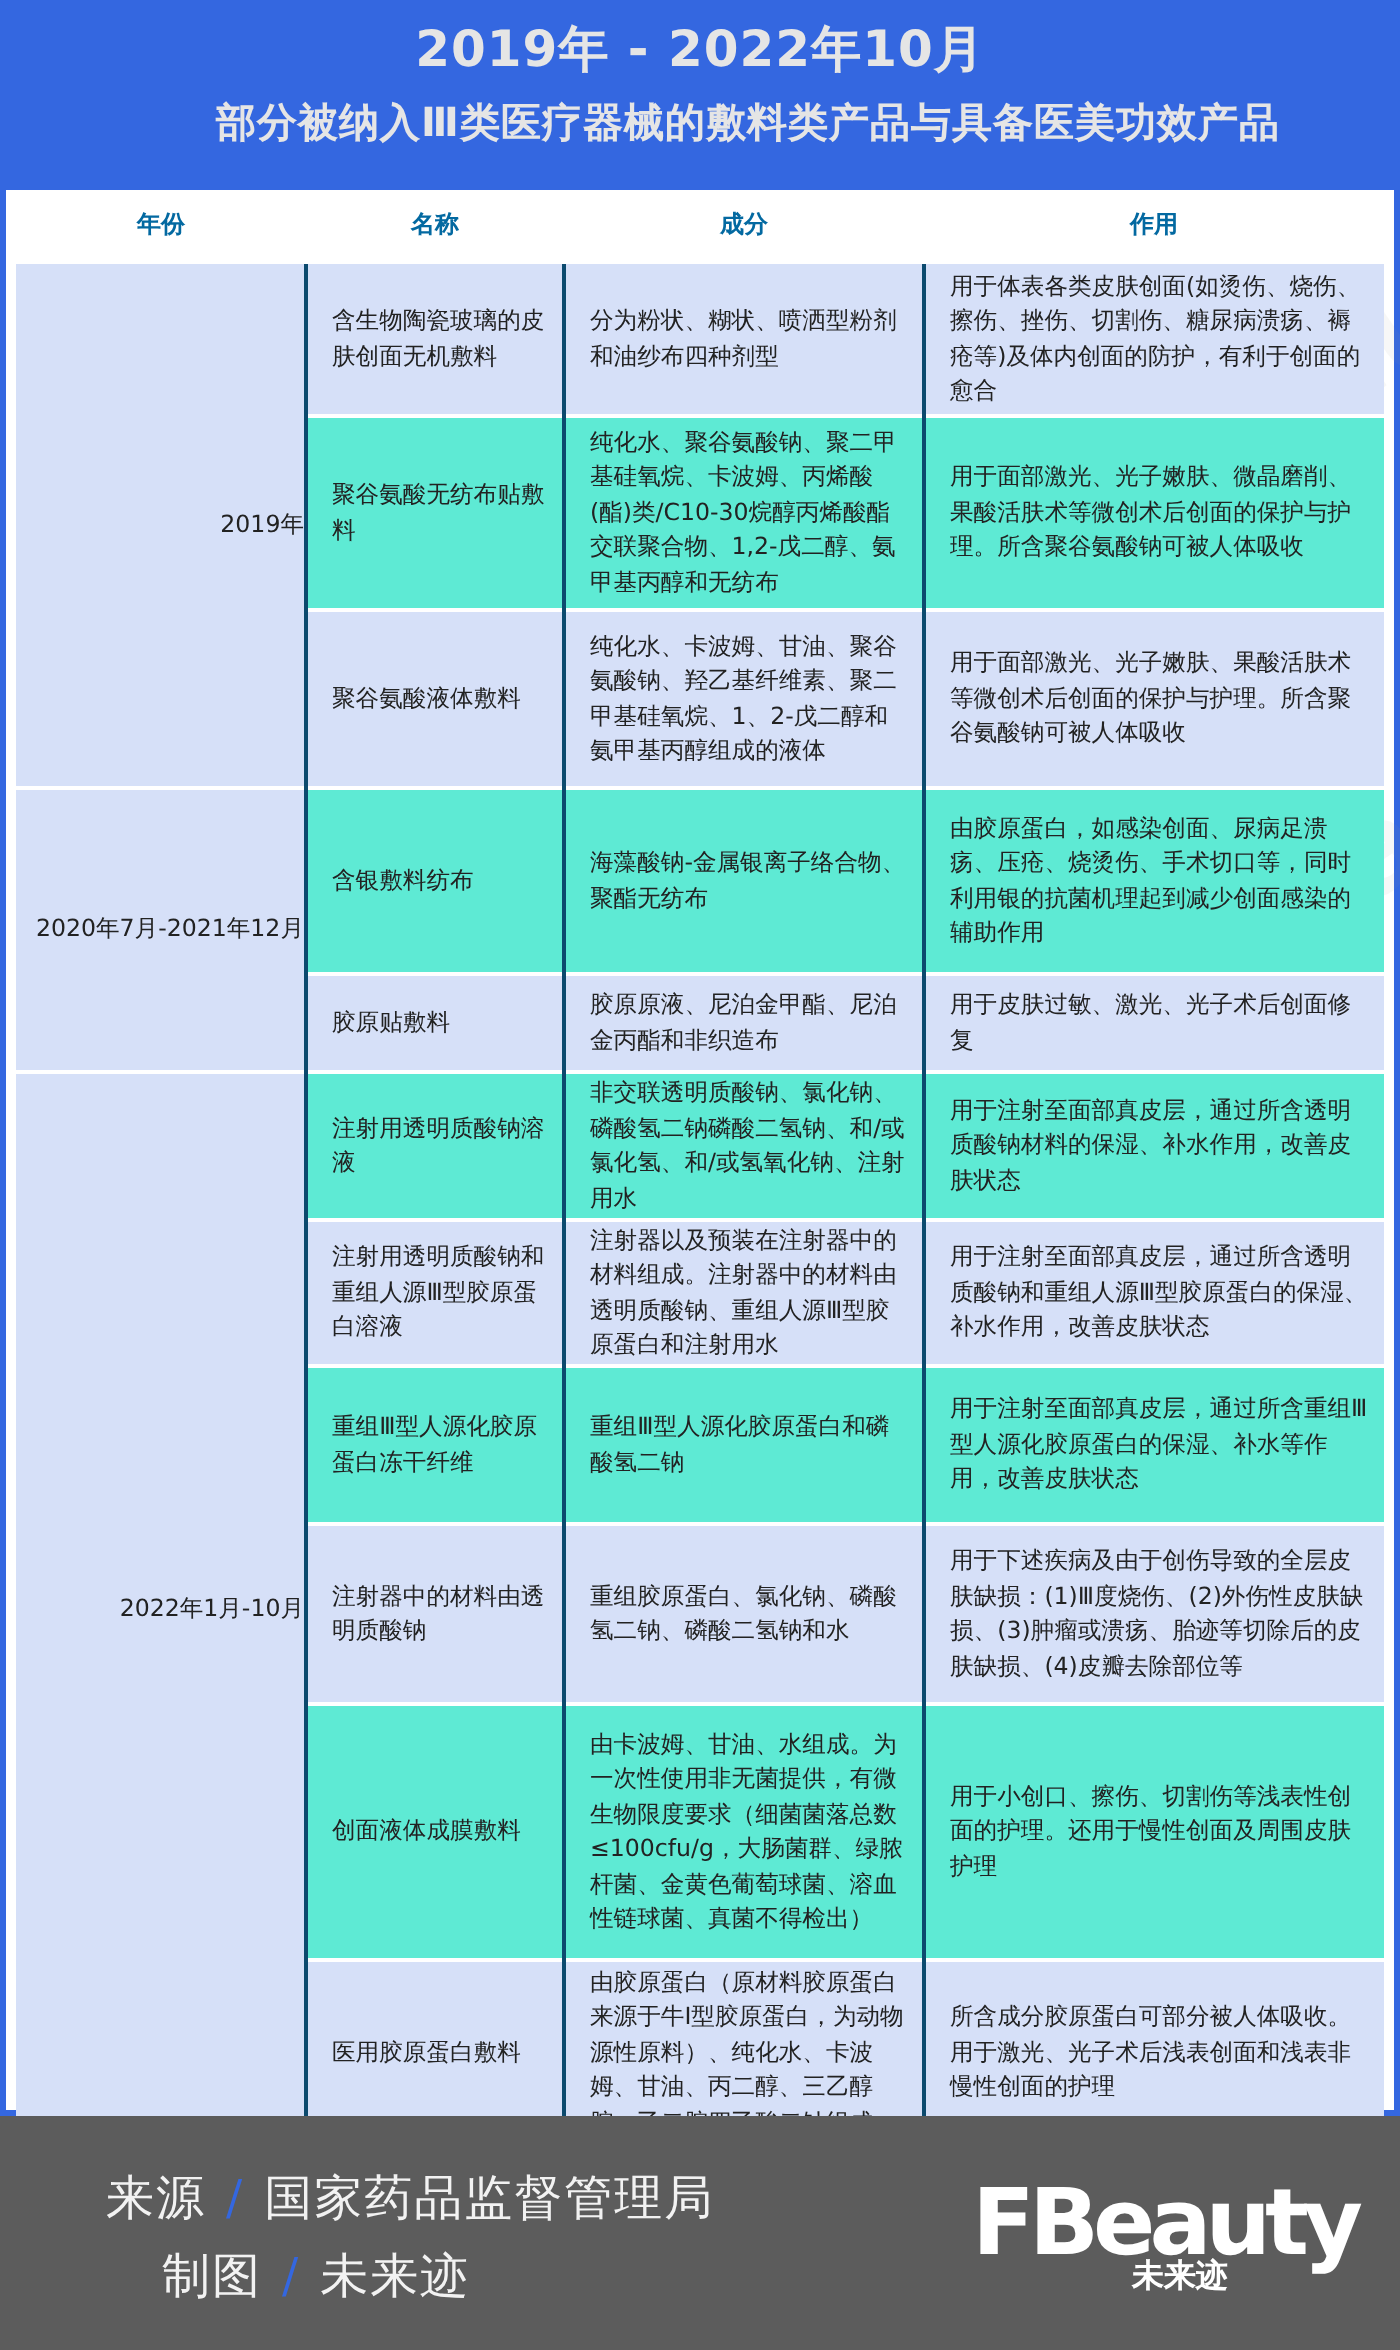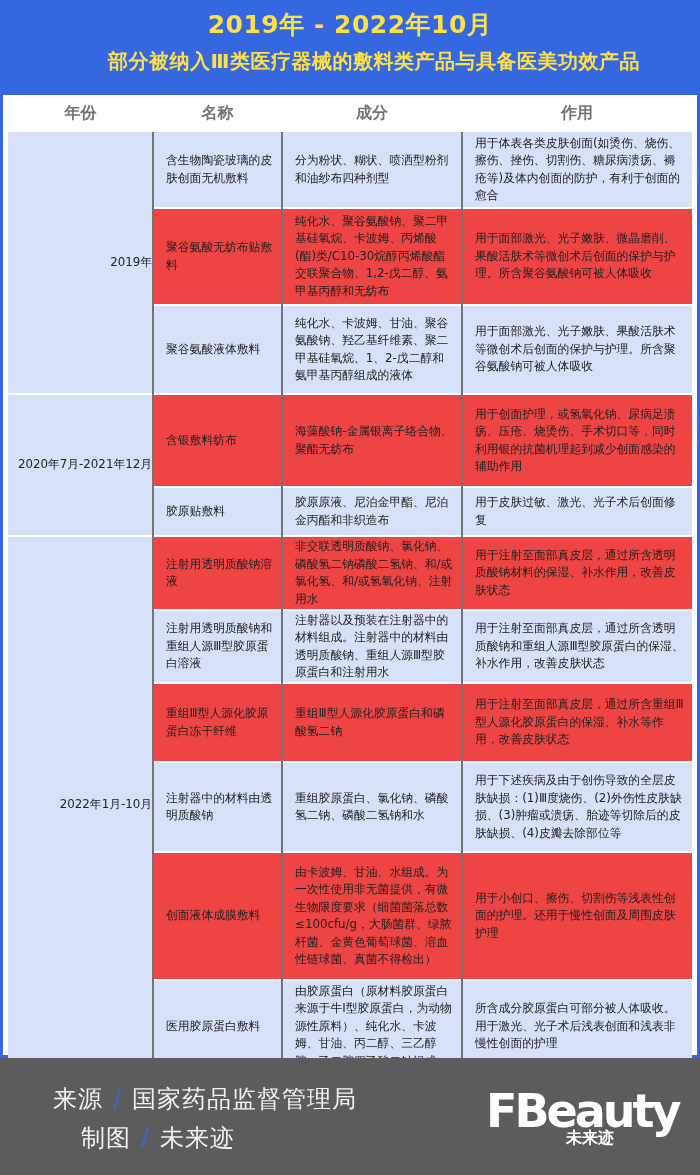--- a/index.html
+++ b/index.html
@@ -4,7 +4,7 @@
 <style>
   html, body { margin:0; padding:0; }
   body { width:700px; height:1175px; background:#5c5c5c; font-family:"DejaVu Sans","Liberation Sans",sans-serif; overflow:hidden; position:relative; }
-  .header { position:absolute; left:0; top:0; width:700px; height:95px; background:#3467e0; color:#fde047; text-align:center; }
+  .header { position:absolute; left:0; top:0; width:700px; height:95px; background:#3467e0; color:#e5e5e5; text-align:center; }
   .header .t1 { position:absolute; top:8px; left:0; width:100%; font-size:25px; font-weight:bold; letter-spacing:0.5px; }
   .header .t2 { position:absolute; top:48px; left:4px; width:100%; font-size:20px; font-weight:bold; letter-spacing:0.5px; white-space:nowrap;padding-left:20px; }
   .frame { position:absolute; left:0; top:95px; width:700px; height:963px; background:#3467e0; }

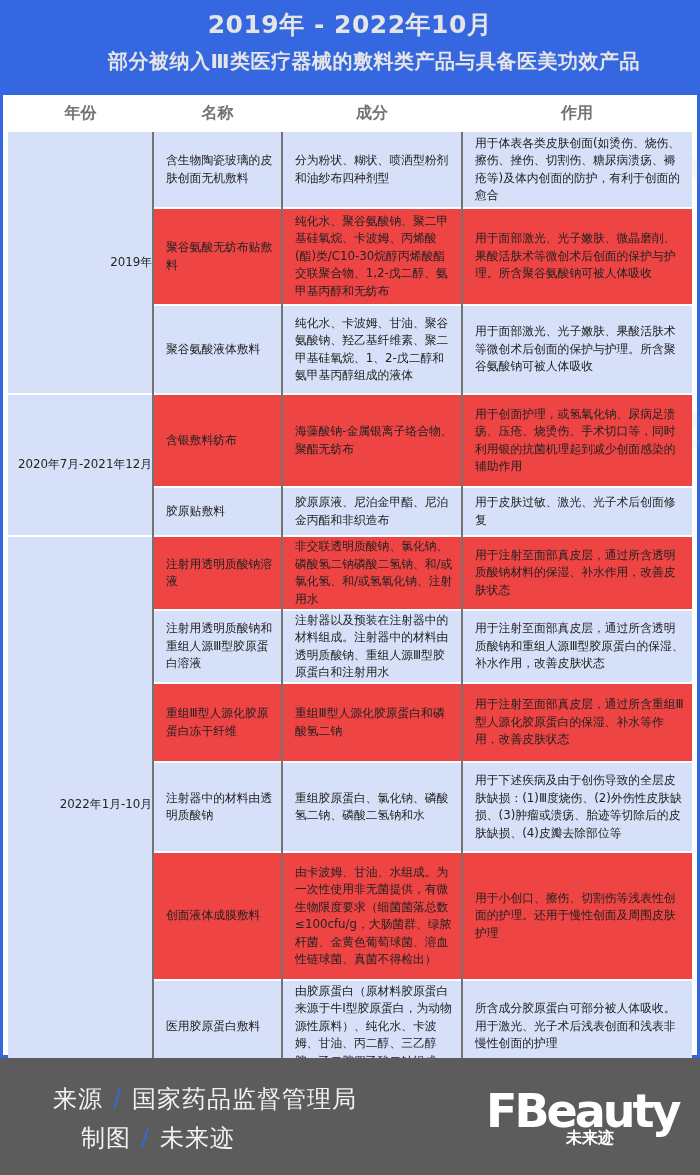--- a/index.html
+++ b/index.html
@@ -10,7 +10,7 @@
   .frame { position:absolute; left:0; top:95px; width:700px; height:963px; background:#3467e0; }
   .inner { position:absolute; left:3px; top:0; width:694px; height:960px; background:#fff; }
   table { position:absolute; left:5px; top:0; border-collapse:collapse; table-layout:fixed; width:684px; font-size:11.8px; color:#222; line-height:17.5px; }
-  th { height:33px; font-weight:bold; font-size:16px; text-align:center; color:#737373; background:#fff; }
+  th { height:33px; font-weight:bold; font-size:12px; text-align:center; color:#0369a1; background:#fff; }
   td { padding:0 6px 0 12px; vertical-align:middle; border-top:2px solid #fff; border-left:2px solid #737373; }
   td.year { text-align:right; padding:0; background:#d6e0f8; border-left:none; }
   tr.alt td.c { background:#d6e0f8; }

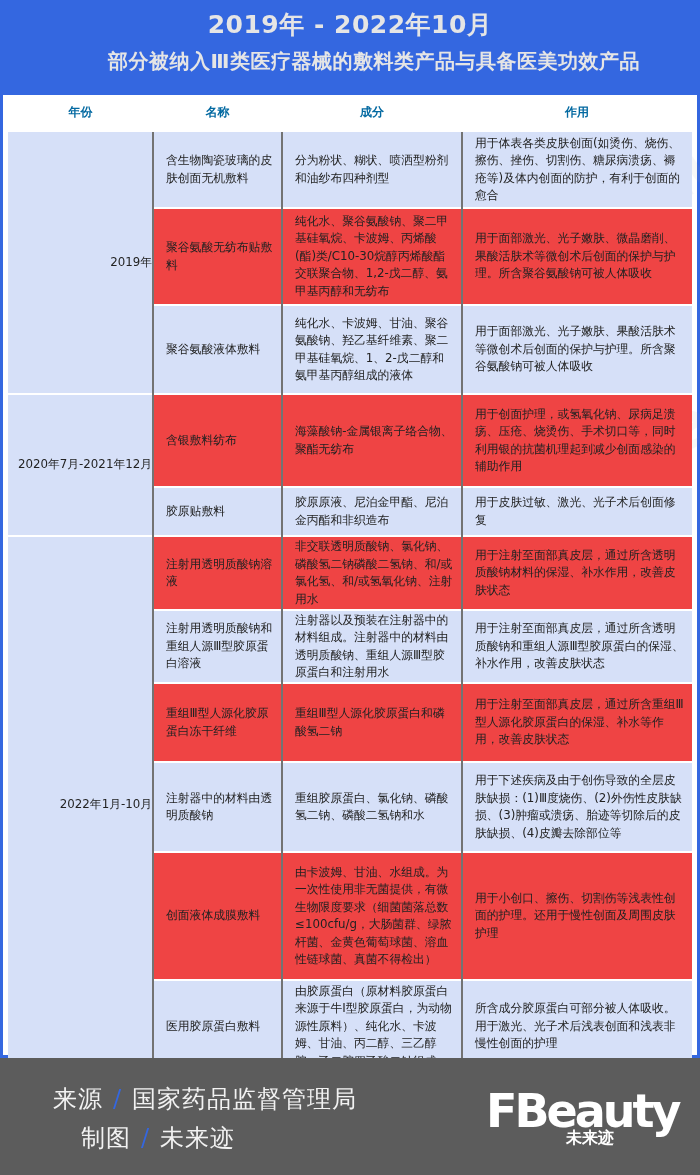--- a/index.html
+++ b/index.html
@@ -11,7 +11,7 @@
   .inner { position:absolute; left:3px; top:0; width:694px; height:960px; background:#fff; }
   table { position:absolute; left:5px; top:0; border-collapse:collapse; table-layout:fixed; width:684px; font-size:11.8px; color:#222; line-height:17.5px; }
   th { height:33px; font-weight:bold; font-size:12px; text-align:center; color:#0369a1; background:#fff; }
-  td { padding:0 6px 0 12px; vertical-align:middle; border-top:2px solid #fff; border-left:2px solid #737373; }
+  td { padding:0 6px 0 12px; vertical-align:middle; border-top:2px solid #fff; border-left:2px solid #0c4a6e; }
   td.year { text-align:right; padding:0; background:#d6e0f8; border-left:none; }
   tr.alt td.c { background:#d6e0f8; }
   tr.plain td.c { background:#ef4444;margin-top:40px; }

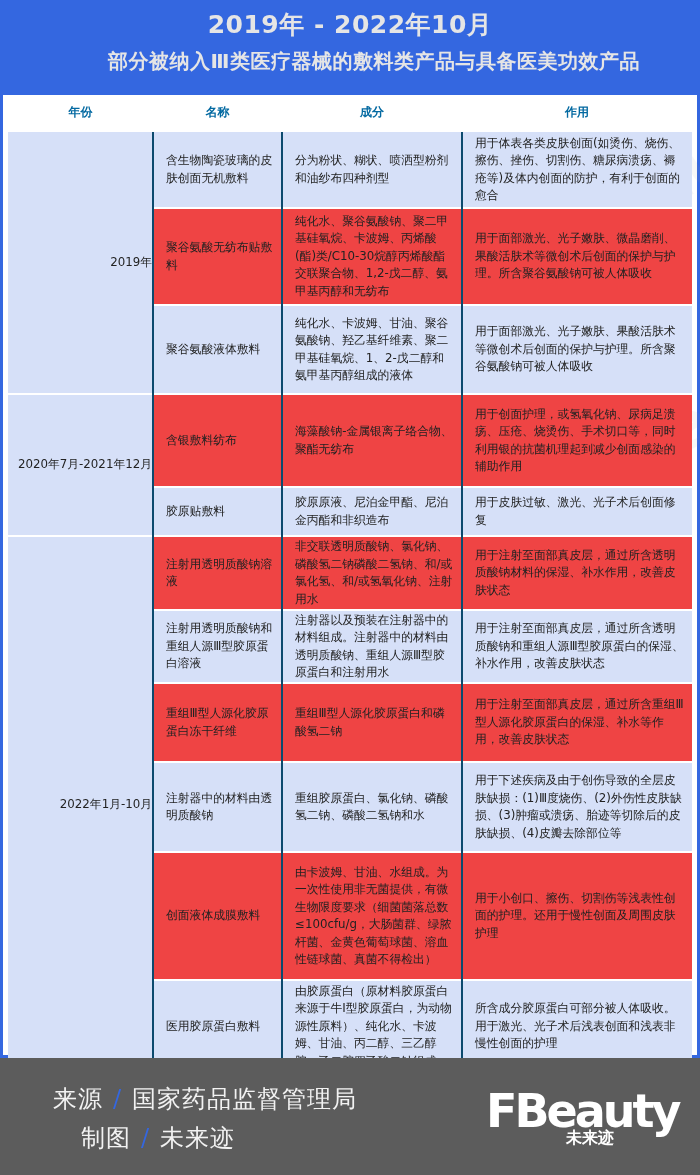--- a/index.html
+++ b/index.html
@@ -14,7 +14,7 @@
   td { padding:0 6px 0 12px; vertical-align:middle; border-top:2px solid #fff; border-left:2px solid #0c4a6e; }
   td.year { text-align:right; padding:0; background:#d6e0f8; border-left:none; }
   tr.alt td.c { background:#d6e0f8; }
-  tr.plain td.c { background:#ef4444;margin-top:40px; }
+  tr.plain td.c { background:#5eead4;margin-top:40px; }
   .footer { position:absolute; left:0; top:1058px; width:700px; height:117px; background:#5c5c5c; }
   .src { position:absolute; left:53px; font-family:"DejaVu Serif","Liberation Serif",serif; font-size:24px; color:#f2f2f2; letter-spacing:1px; }
   .src .slash { color:#3467e0; margin:0 10px; }

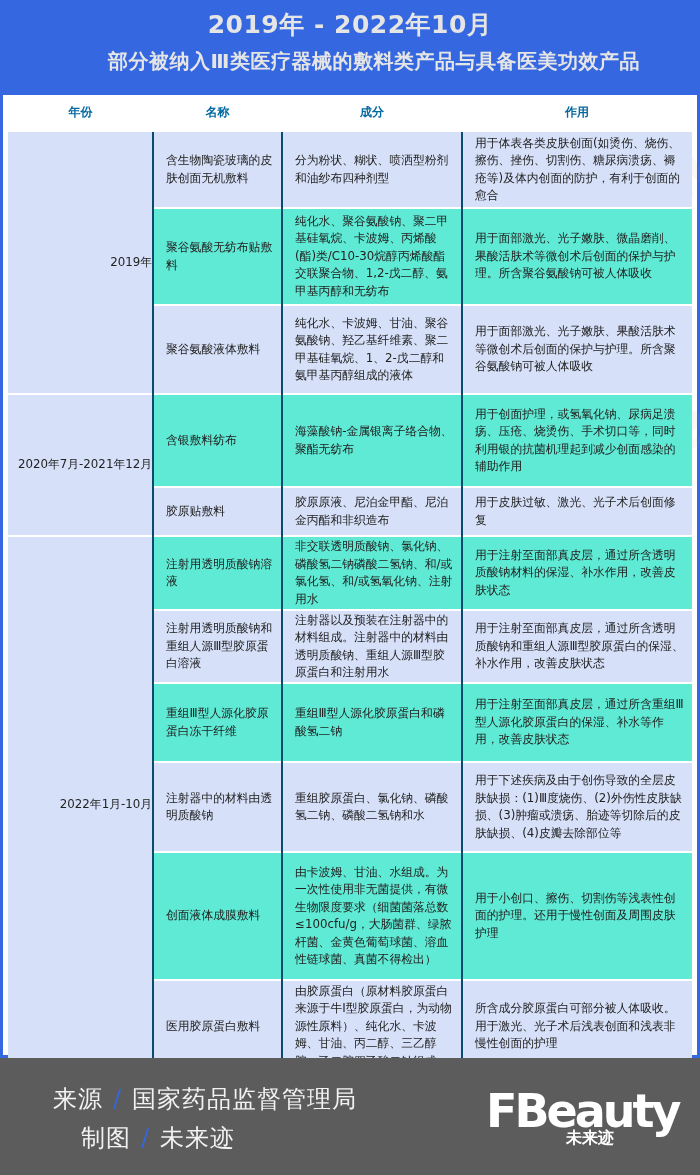--- a/index.html
+++ b/index.html
@@ -75,7 +75,7 @@
           <td class="year" rowspan="2">2020年7月-2021年12月</td>
           <td class="c">含银敷料纺布</td>
           <td class="c">海藻酸钠-金属银离子络合物、聚酯无纺布</td>
-          <td class="c">用于创面护理，或氢氧化钠、尿病足溃疡、压疮、烧烫伤、手术切口等，同时利用银的抗菌机理起到减少创面感染的辅助作用</td>
+          <td class="c">由胶原蛋白，如感染创面、尿病足溃疡、压疮、烧烫伤、手术切口等，同时利用银的抗菌机理起到减少创面感染的辅助作用</td>
         </tr>
         <tr class="alt" style="height:49px">
           <td class="c">胶原贴敷料</td>

